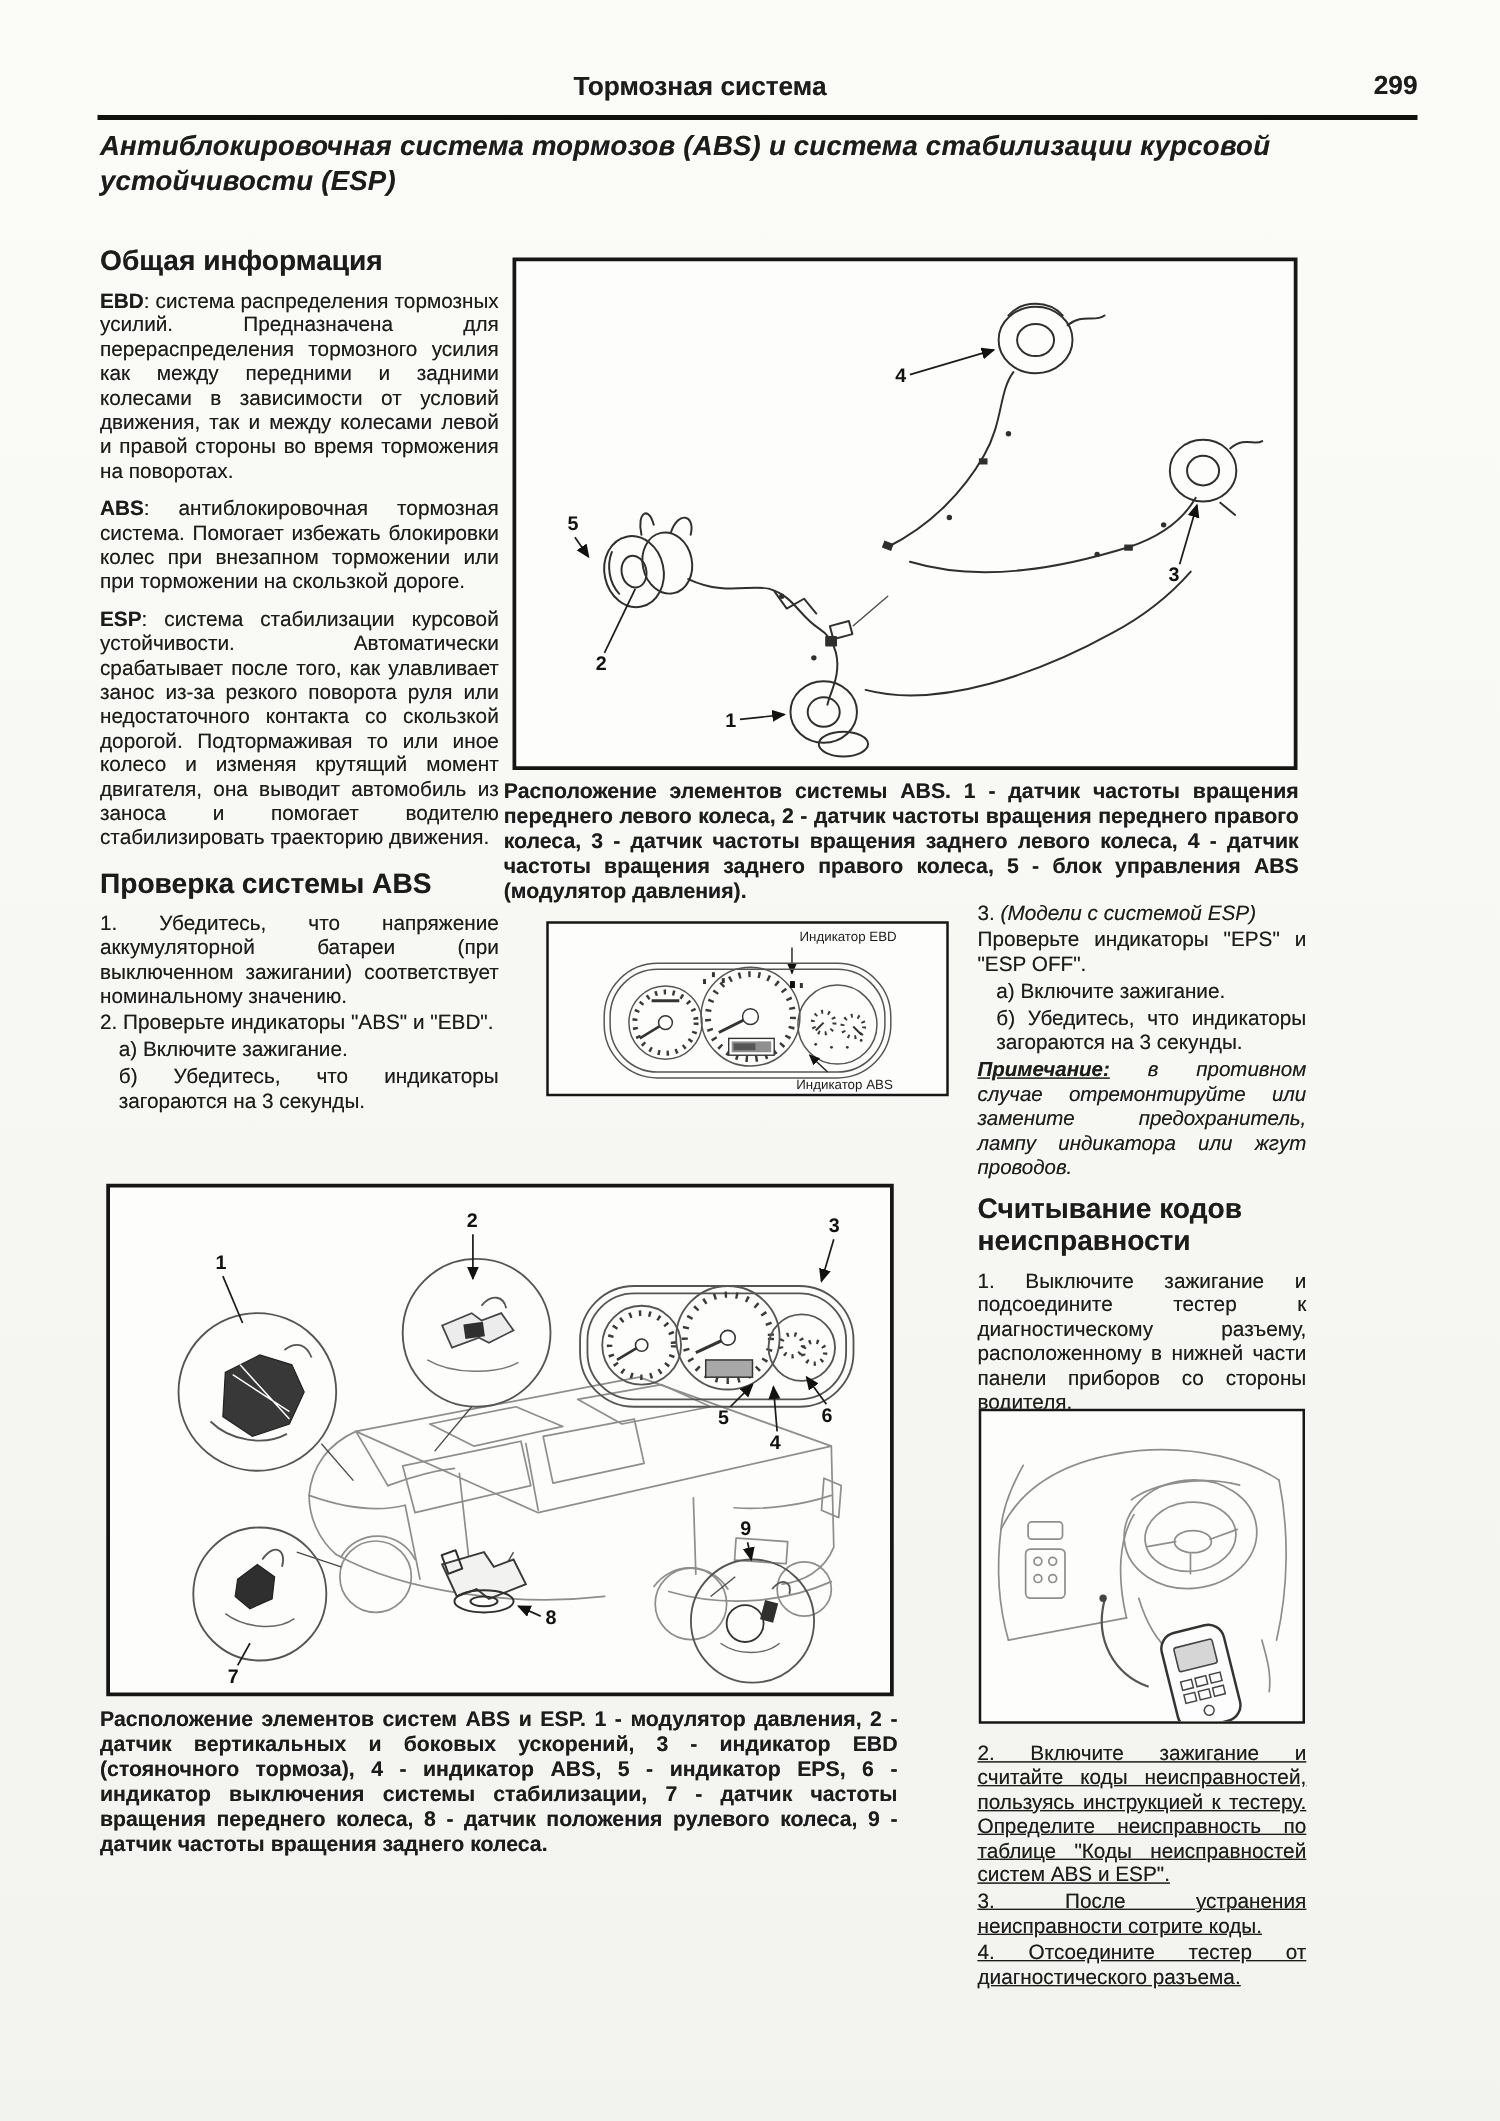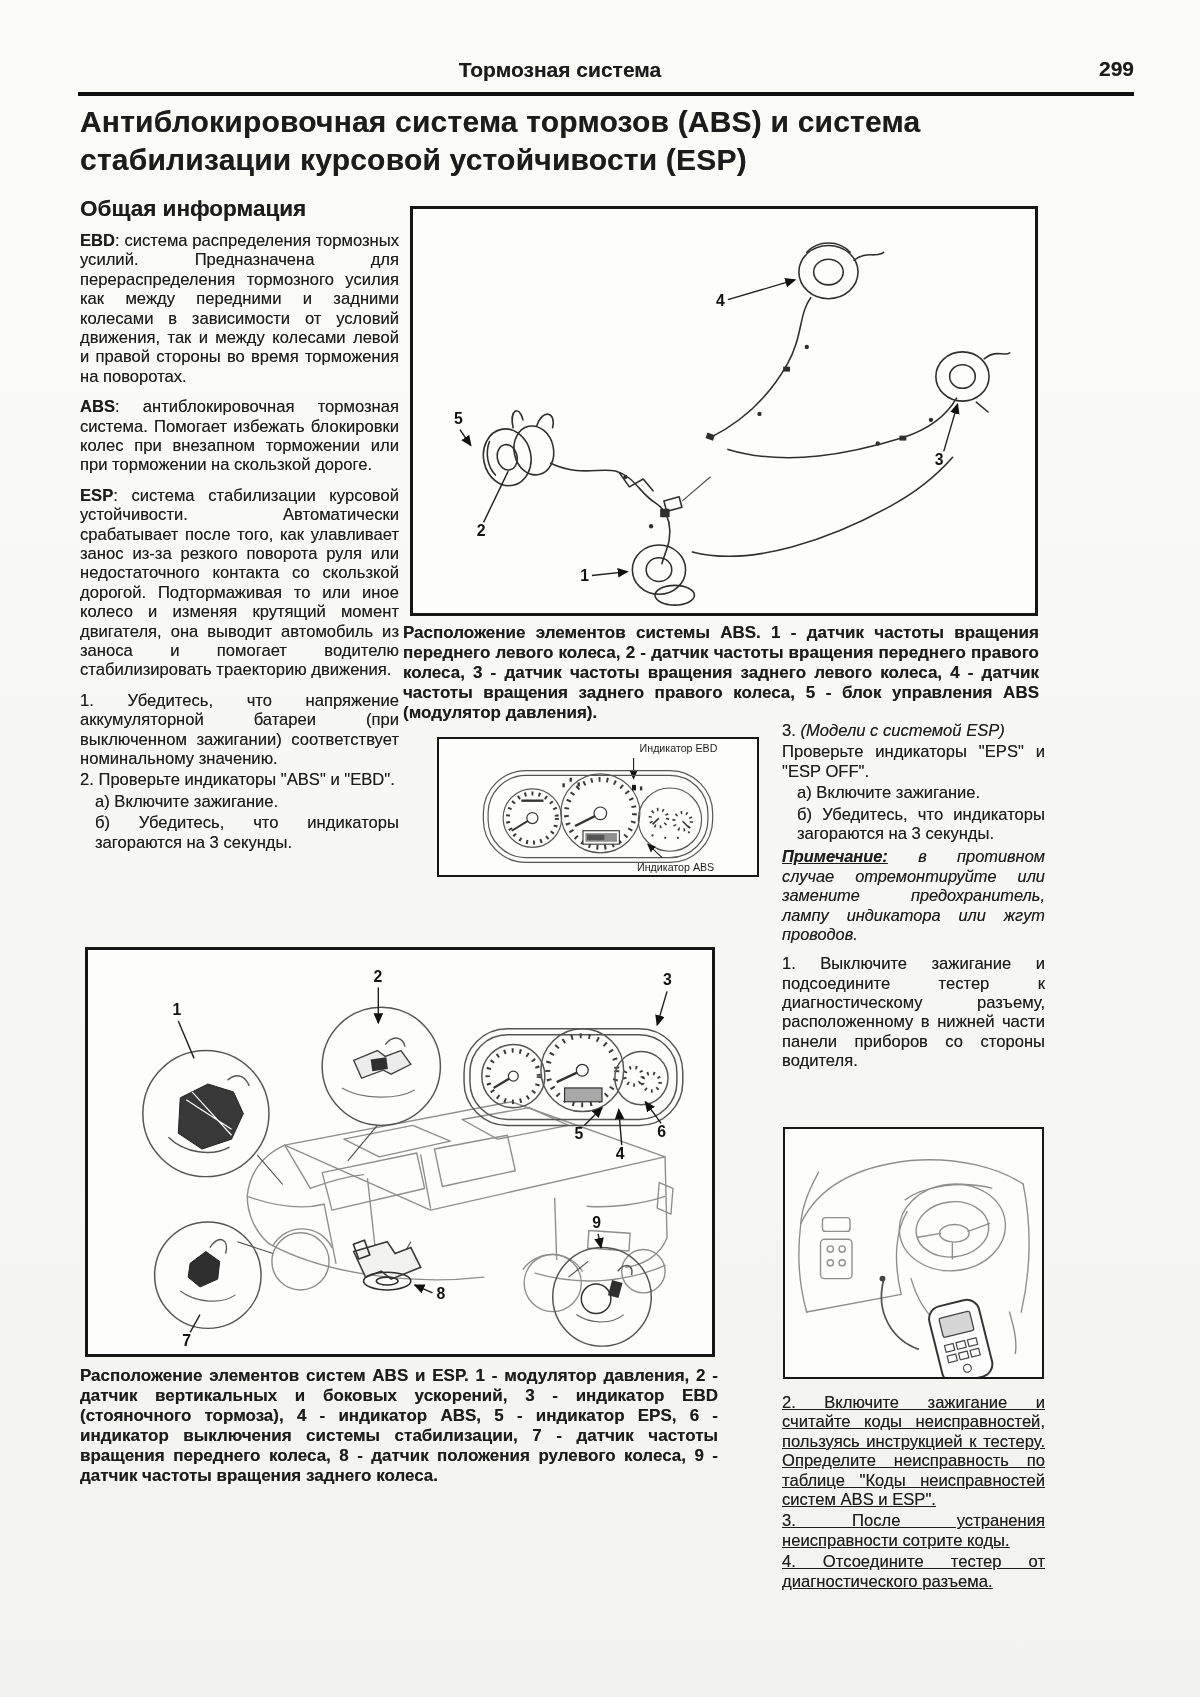--- a/index.html
+++ b/index.html
@@ -20,7 +20,7 @@
   .hdr-rule{position:absolute;top:92px;left:78px;width:1056px;height:4px;background:#101010;}
 
   .h1{position:absolute;top:103px;left:80px;width:1048px;
-    font-size:30px;font-weight:bold;line-height:1.28;letter-spacing:.2px;}
+    font-size:22px;font-weight:bold;line-height:1.28;letter-spacing:.2px;font-style:italic;}
 
   h2{font-size:22.5px;font-weight:bold;margin:0 0 9px;line-height:1.15;}
   p{margin:0 0 11px;}

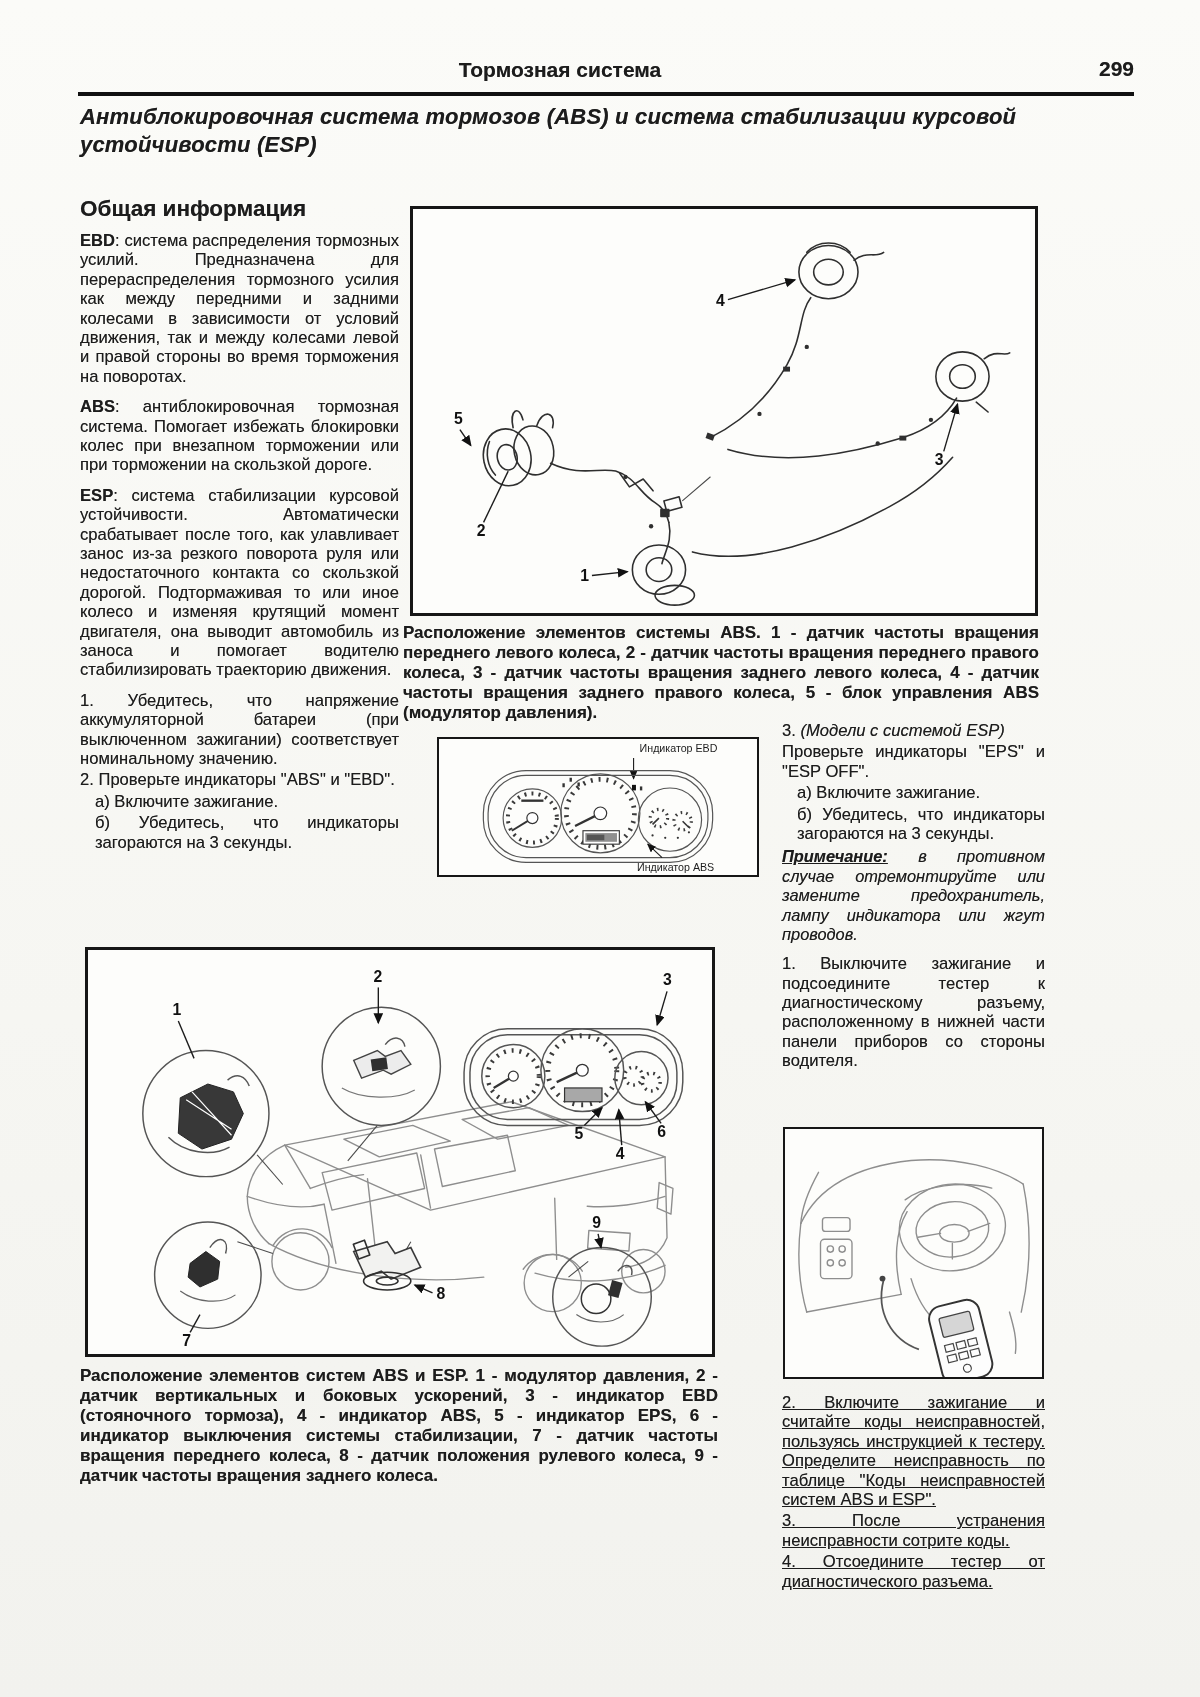--- a/index.html
+++ b/index.html
@@ -73,6 +73,7 @@
   <p class="body-p txt"><span class="lead">EBD</span><span>: система распределения тормозных усилий. Предназначена для перераспределения тормозного усилия как между передними и задними колесами в зависимости от условий движения, так и между колесами левой и правой стороны во время торможения на поворотах.</span></p>
   <p class="body-p txt"><span class="lead">ABS</span><span>: антиблокировочная тормозная система. Помогает избежать блокировки колес при внезапном торможении или при торможении на скользкой дороге.</span></p>
   <p class="body-p txt"><span class="lead">ESP</span><span>: система стабилизации курсовой устойчивости. Автоматически срабатывает после того, как улавливает занос из-за резкого поворота руля или недостаточного контакта со скользкой дорогой. Подтормаживая то или иное колесо и изменяя крутящий момент двигателя, она выводит автомобиль из заноса и помогает водителю стабилизировать траекторию движения.</span></p>
+  <h2 class="h2-gap txt">Проверка системы ABS</h2>
   <p class="body-p tight txt">1. Убедитесь, что напряжение аккумуляторной батареи (при выключенном зажигании) соответствует номинальному значению.</p>
   <p class="body-p tight txt">2. Проверьте индикаторы "ABS" и "EBD".</p>
   <p class="body-p tight sub txt">а) Включите зажигание.</p>

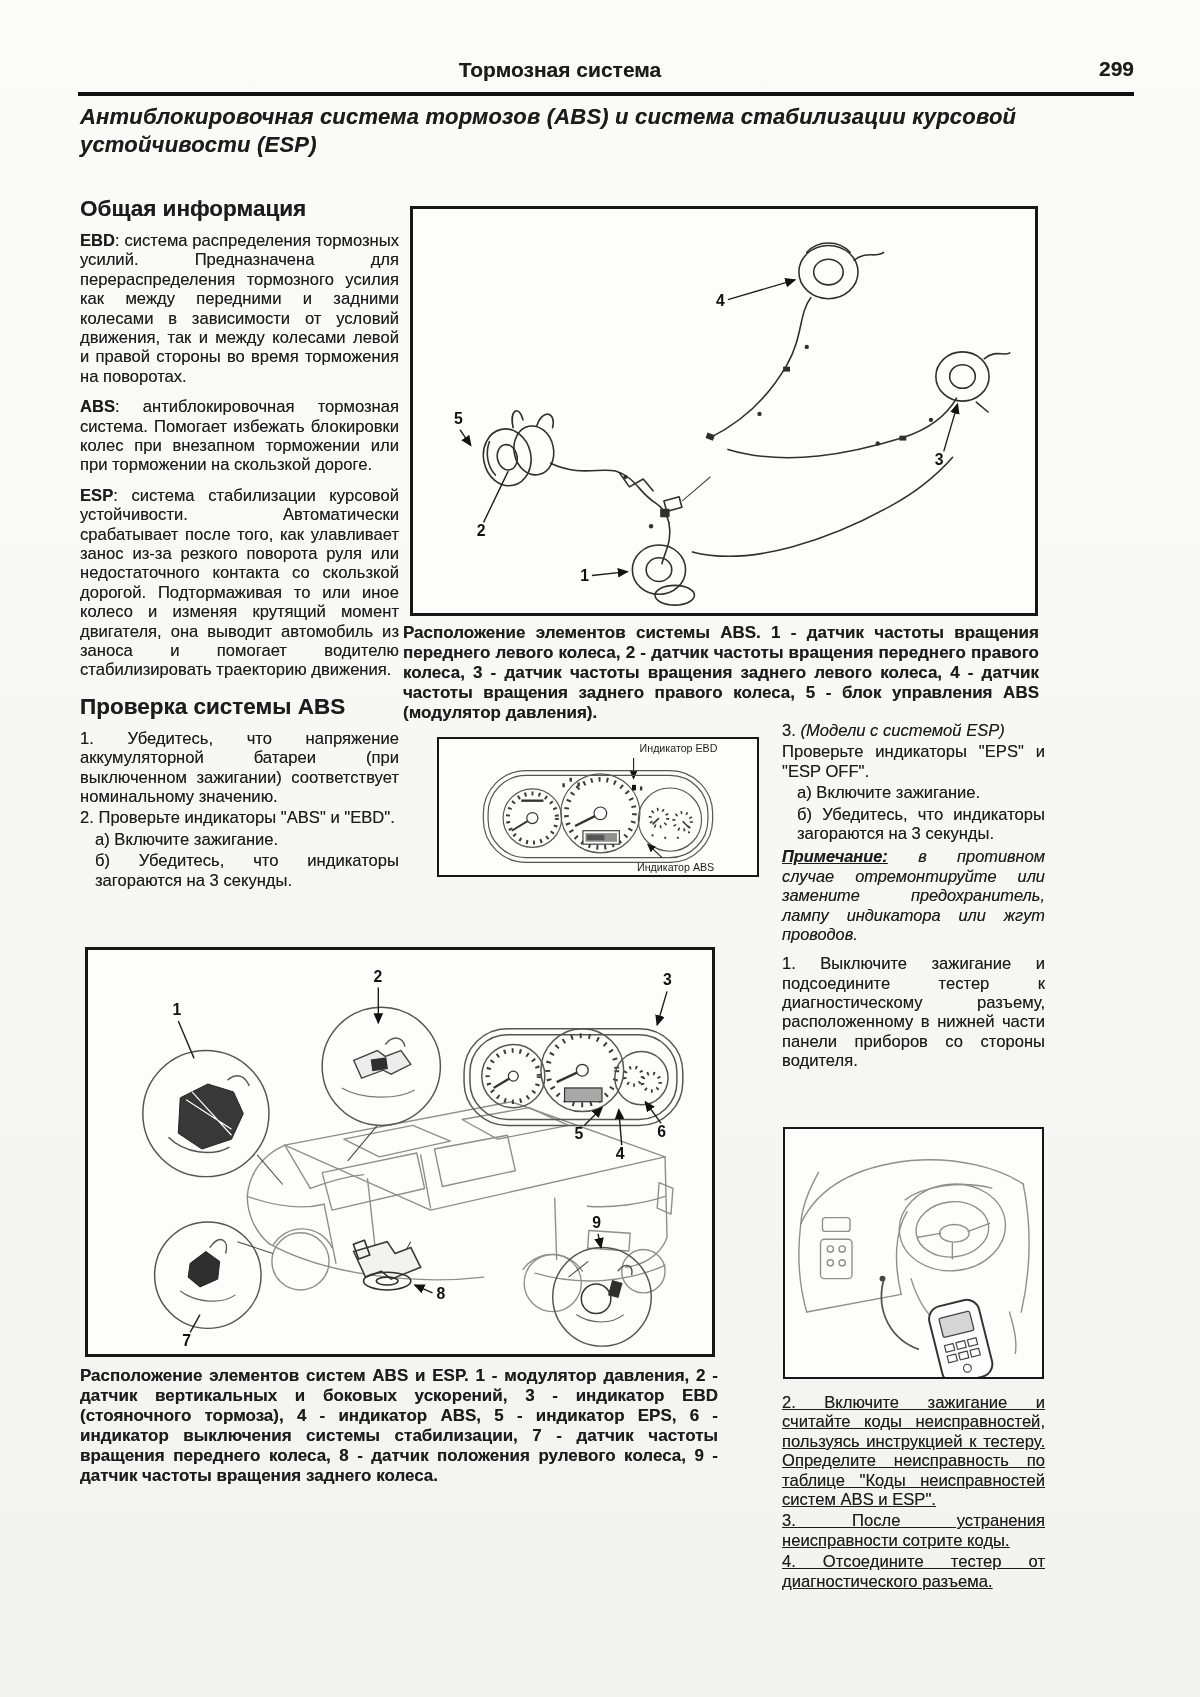--- a/index.html
+++ b/index.html
@@ -215,6 +215,7 @@
   <p class="body-p tight sub txt">а) Включите зажигание.</p>
   <p class="body-p tight sub txt">б) Убедитесь, что индикаторы загораются на 3 секунды.</p>
   <p class="note txt"><span class="note-lead">Примечание:</span><span> в противном случае отремонтируйте или замените предохранитель, лампу индикатора или жгут проводов.</span></p>
+  <h2 class="txt" style="margin-top:6px;">Считывание кодов неисправности</h2>
   <p class="body-p tight txt">1. Выключите зажигание и подсоедините тестер к диагностическому разъему, расположенному в нижней части панели приборов со стороны водителя.</p>
 </div>
 

